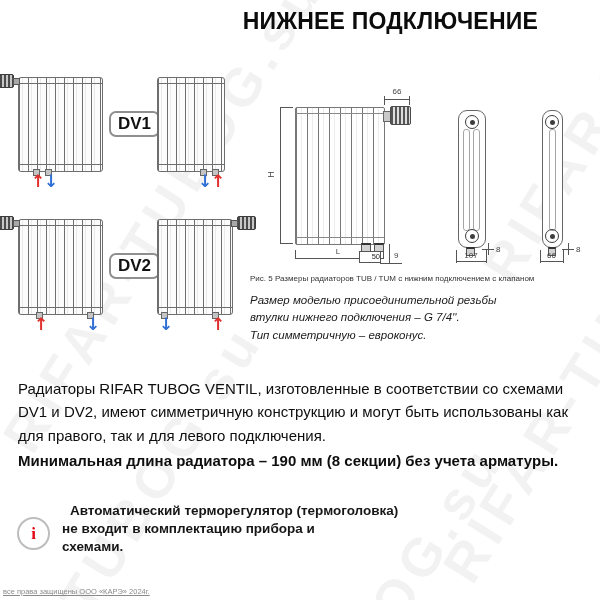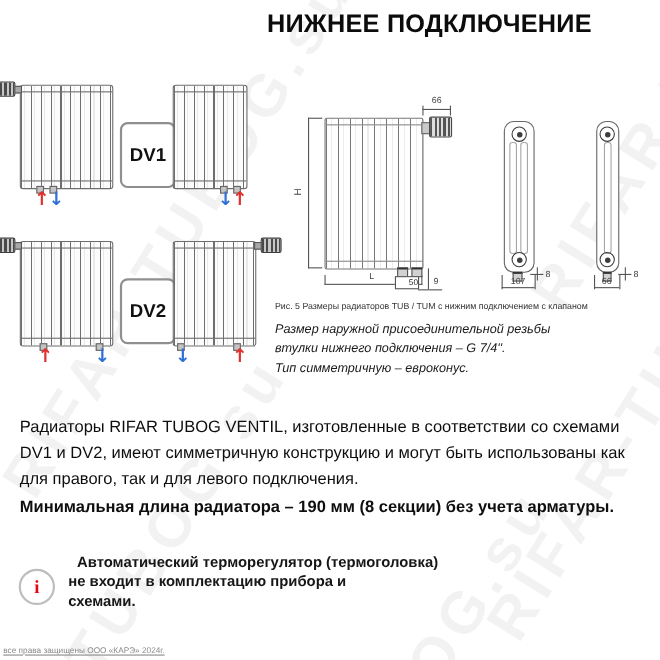--- a/index.html
+++ b/index.html
@@ -40,7 +40,7 @@
   .arr{position:absolute;font-size:17px;font-weight:700;line-height:1;font-family:"DejaVu Sans",sans-serif;}
   .arr.red{color:var(--arrow-red);} .arr.blue{color:var(--arrow-blue);}
   .dvlabel{position:absolute;border:2px solid #8f8f8f;border-radius:7px;background:#fff;
-    font-size:17px;font-weight:700;color:#111;padding:18px 7px;}
+    font-size:17px;font-weight:700;color:#111;padding:1px 7px;}
 
   
   .tfront{position:absolute;left:295px;top:107px;width:88px;height:136px;border:1px solid #777;border-radius:2px;

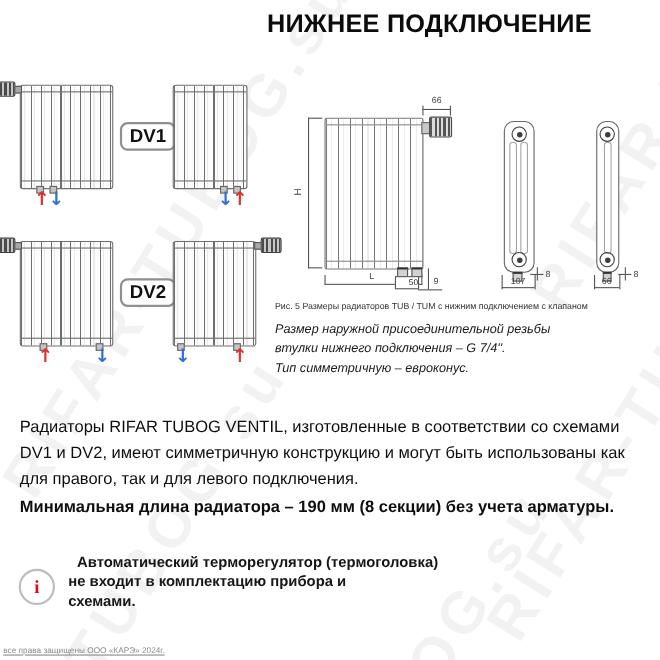--- a/index.html
+++ b/index.html
@@ -192,7 +192,7 @@
 
     <div class="fig-cap">Рис. 5 Размеры радиаторов TUB / TUM с нижним подключением с клапаном</div>
     <div class="fig-note">
-      <div>Размер наружной присоединительной резьбы</div>
+      <div>Размер моделью присоединительной резьбы</div>
       <div>втулки нижнего подключения – G 7/4''.</div>
       <div>Тип симметричную – евроконус.</div>
     </div>

